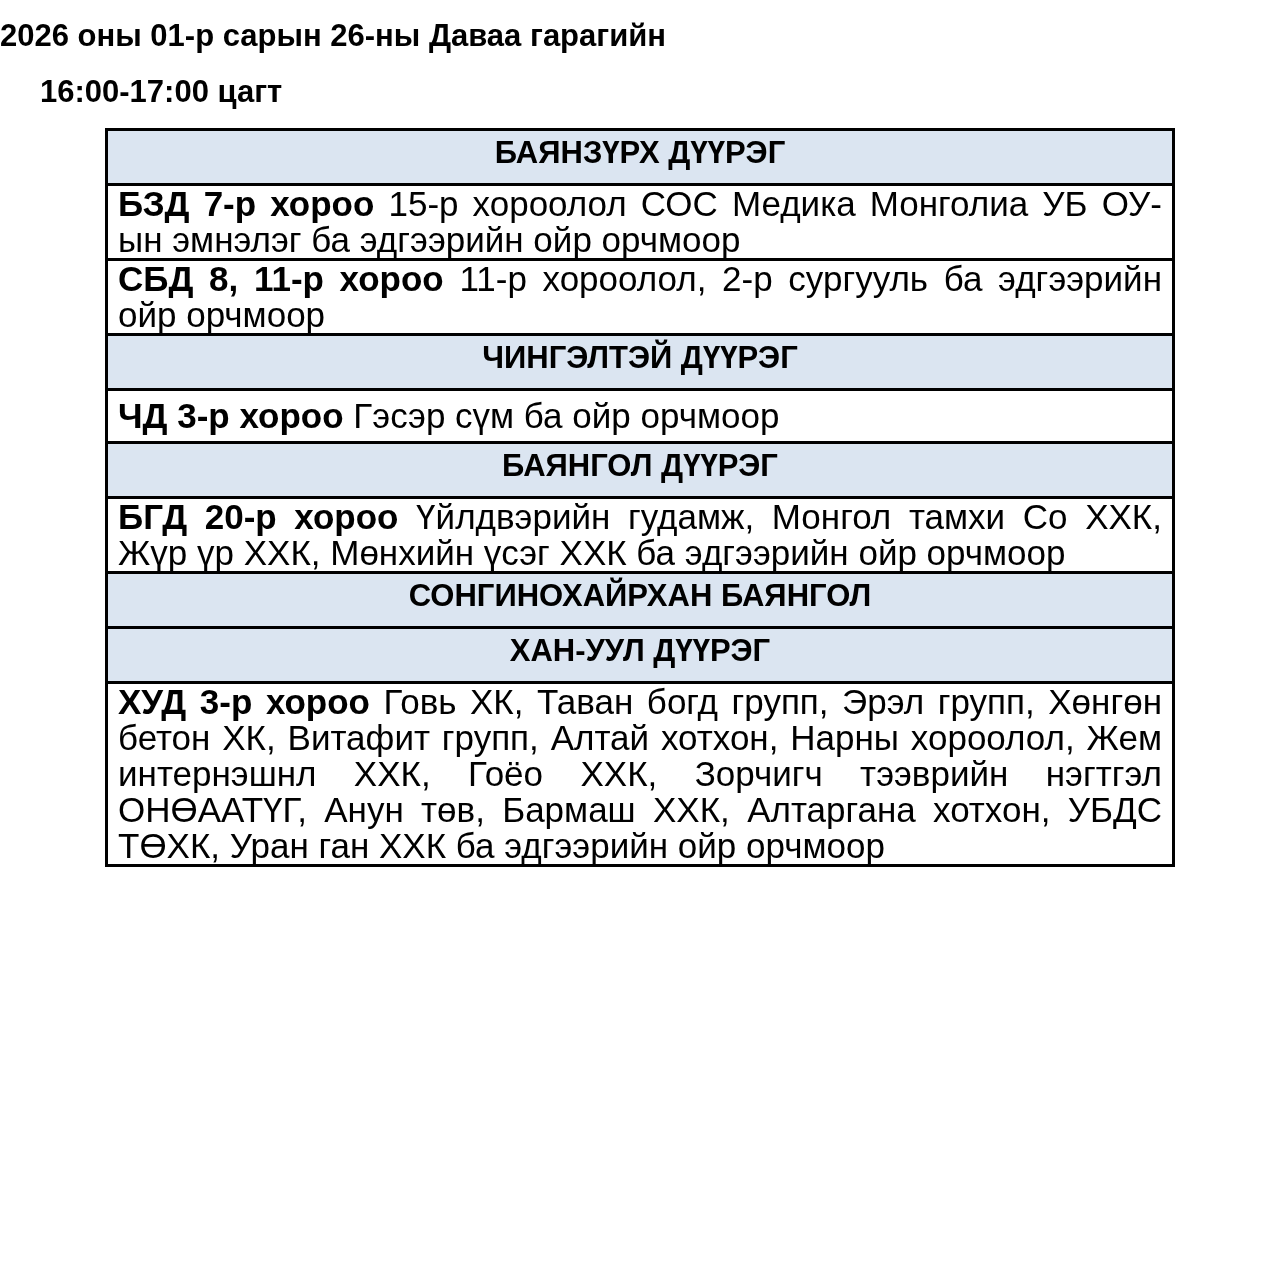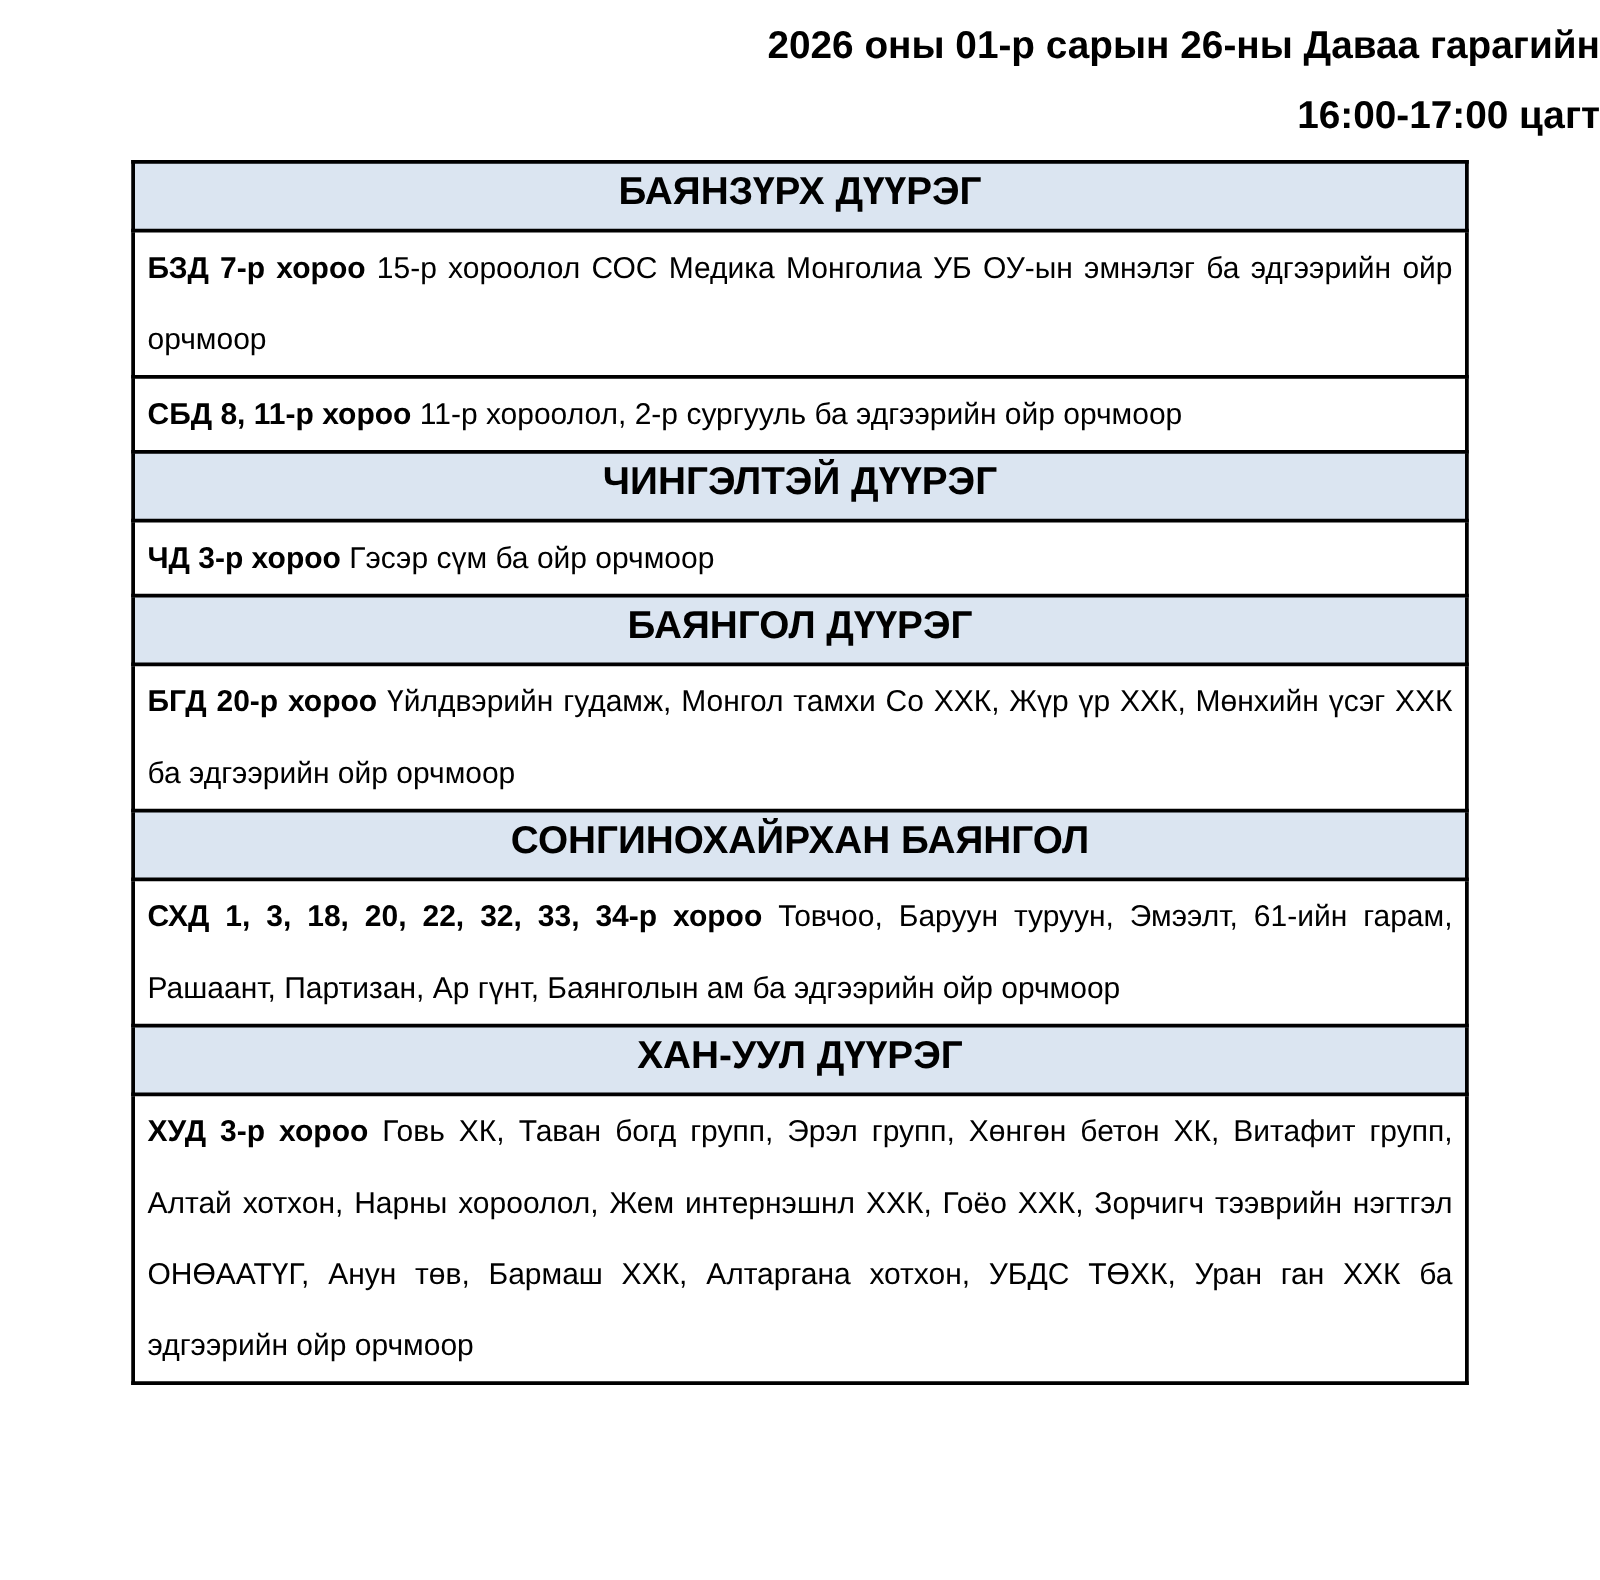--- a/index.html
+++ b/index.html
@@ -18,7 +18,7 @@
     overflow: hidden;
   }
   .title-line {
-    text-align: right;
+    text-align: left;
     font-weight: bold;
     font-size: 31px;
     line-height: 40px;

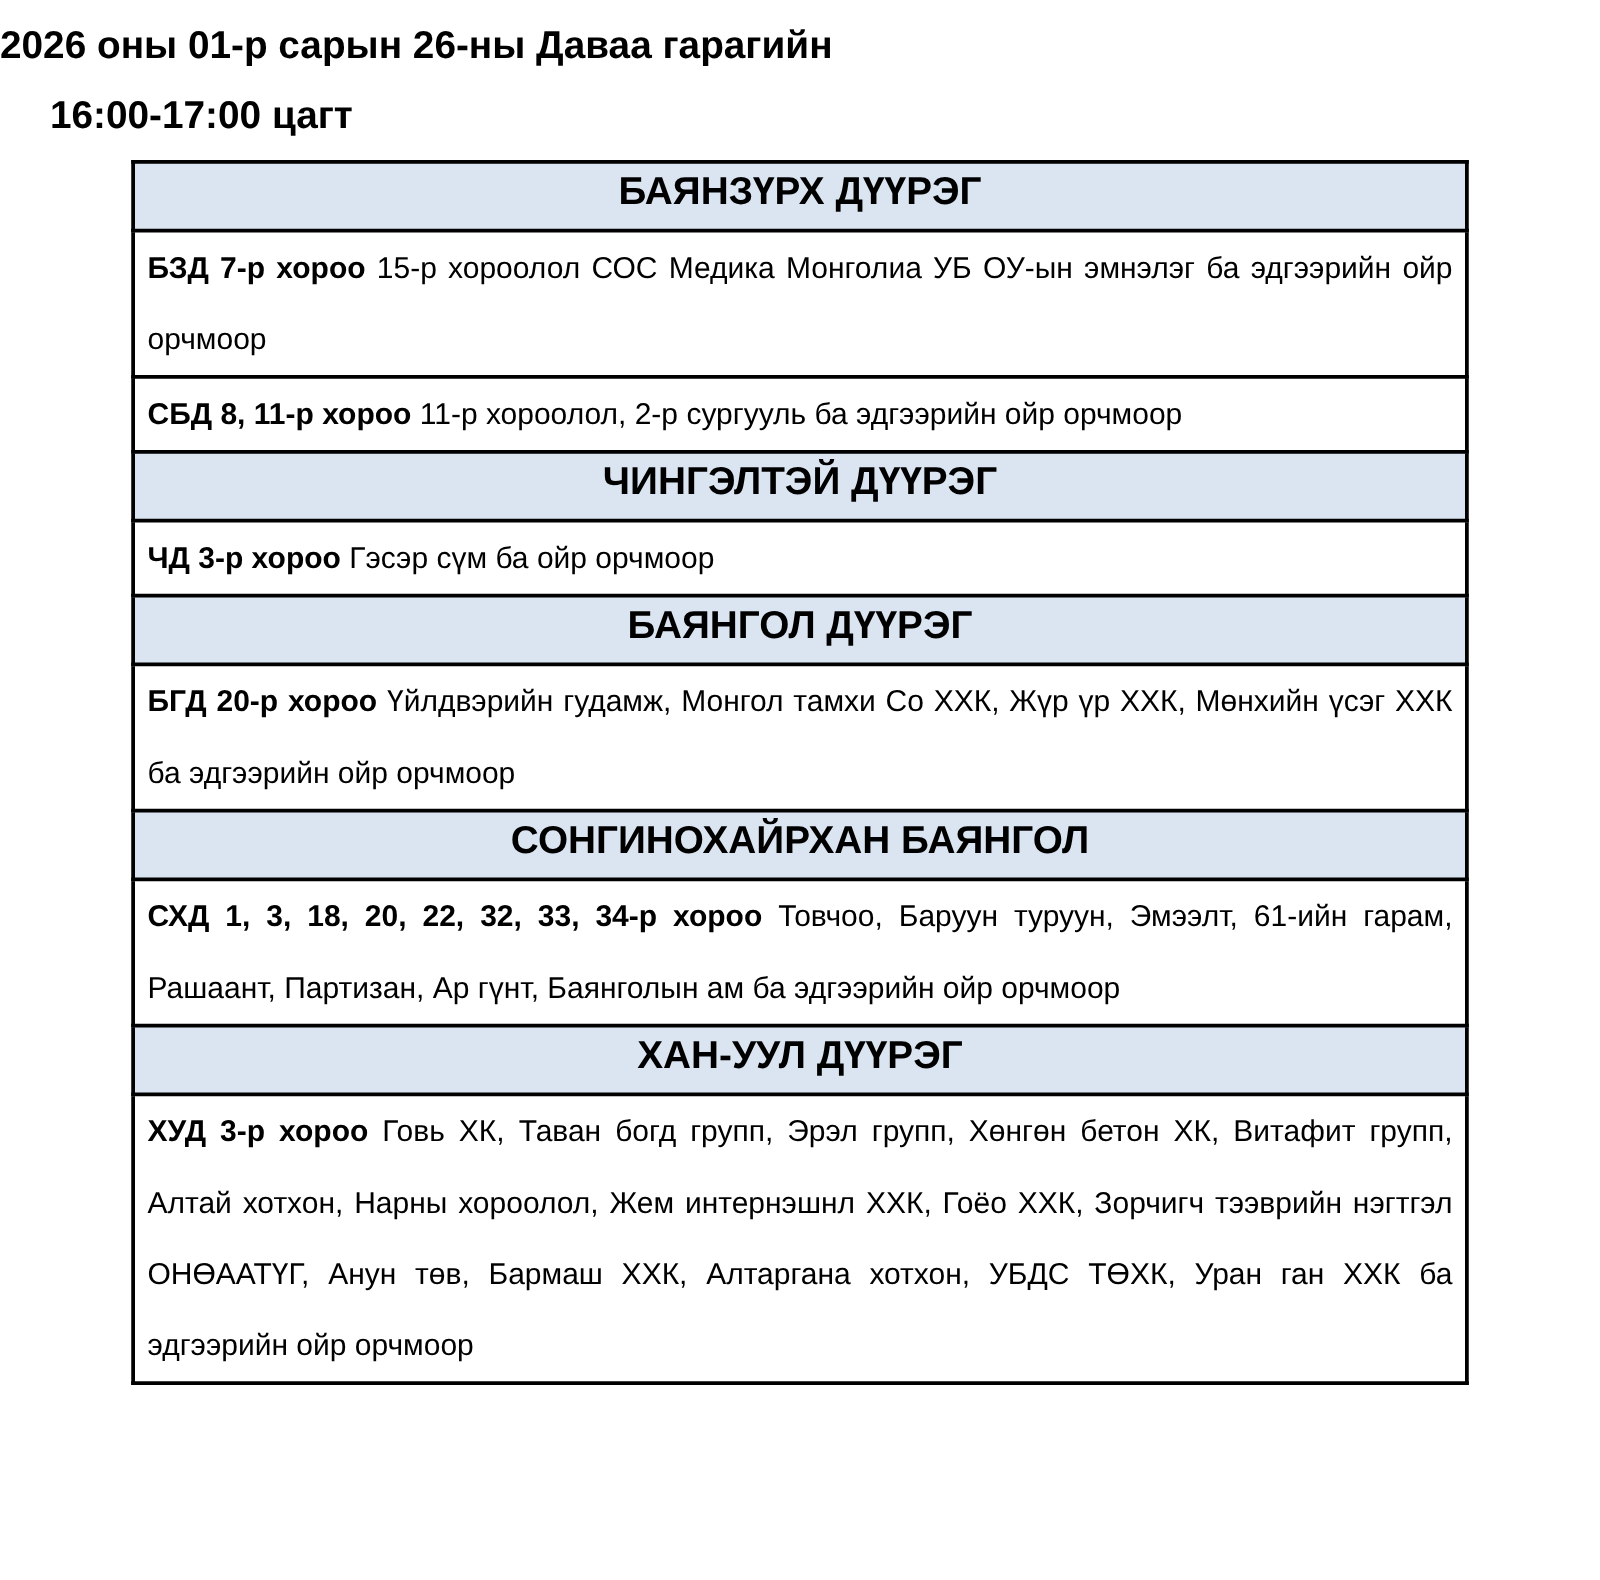--- a/index.html
+++ b/index.html
@@ -49,8 +49,8 @@
   }
   td.district-entry {
     background: #ffffff;
-    font-size: 24px;
-    line-height: 57px;
+    font-size: 35px;
+    line-height: 36px;
     text-align: justify;
     vertical-align: middle;
     height: 53px;

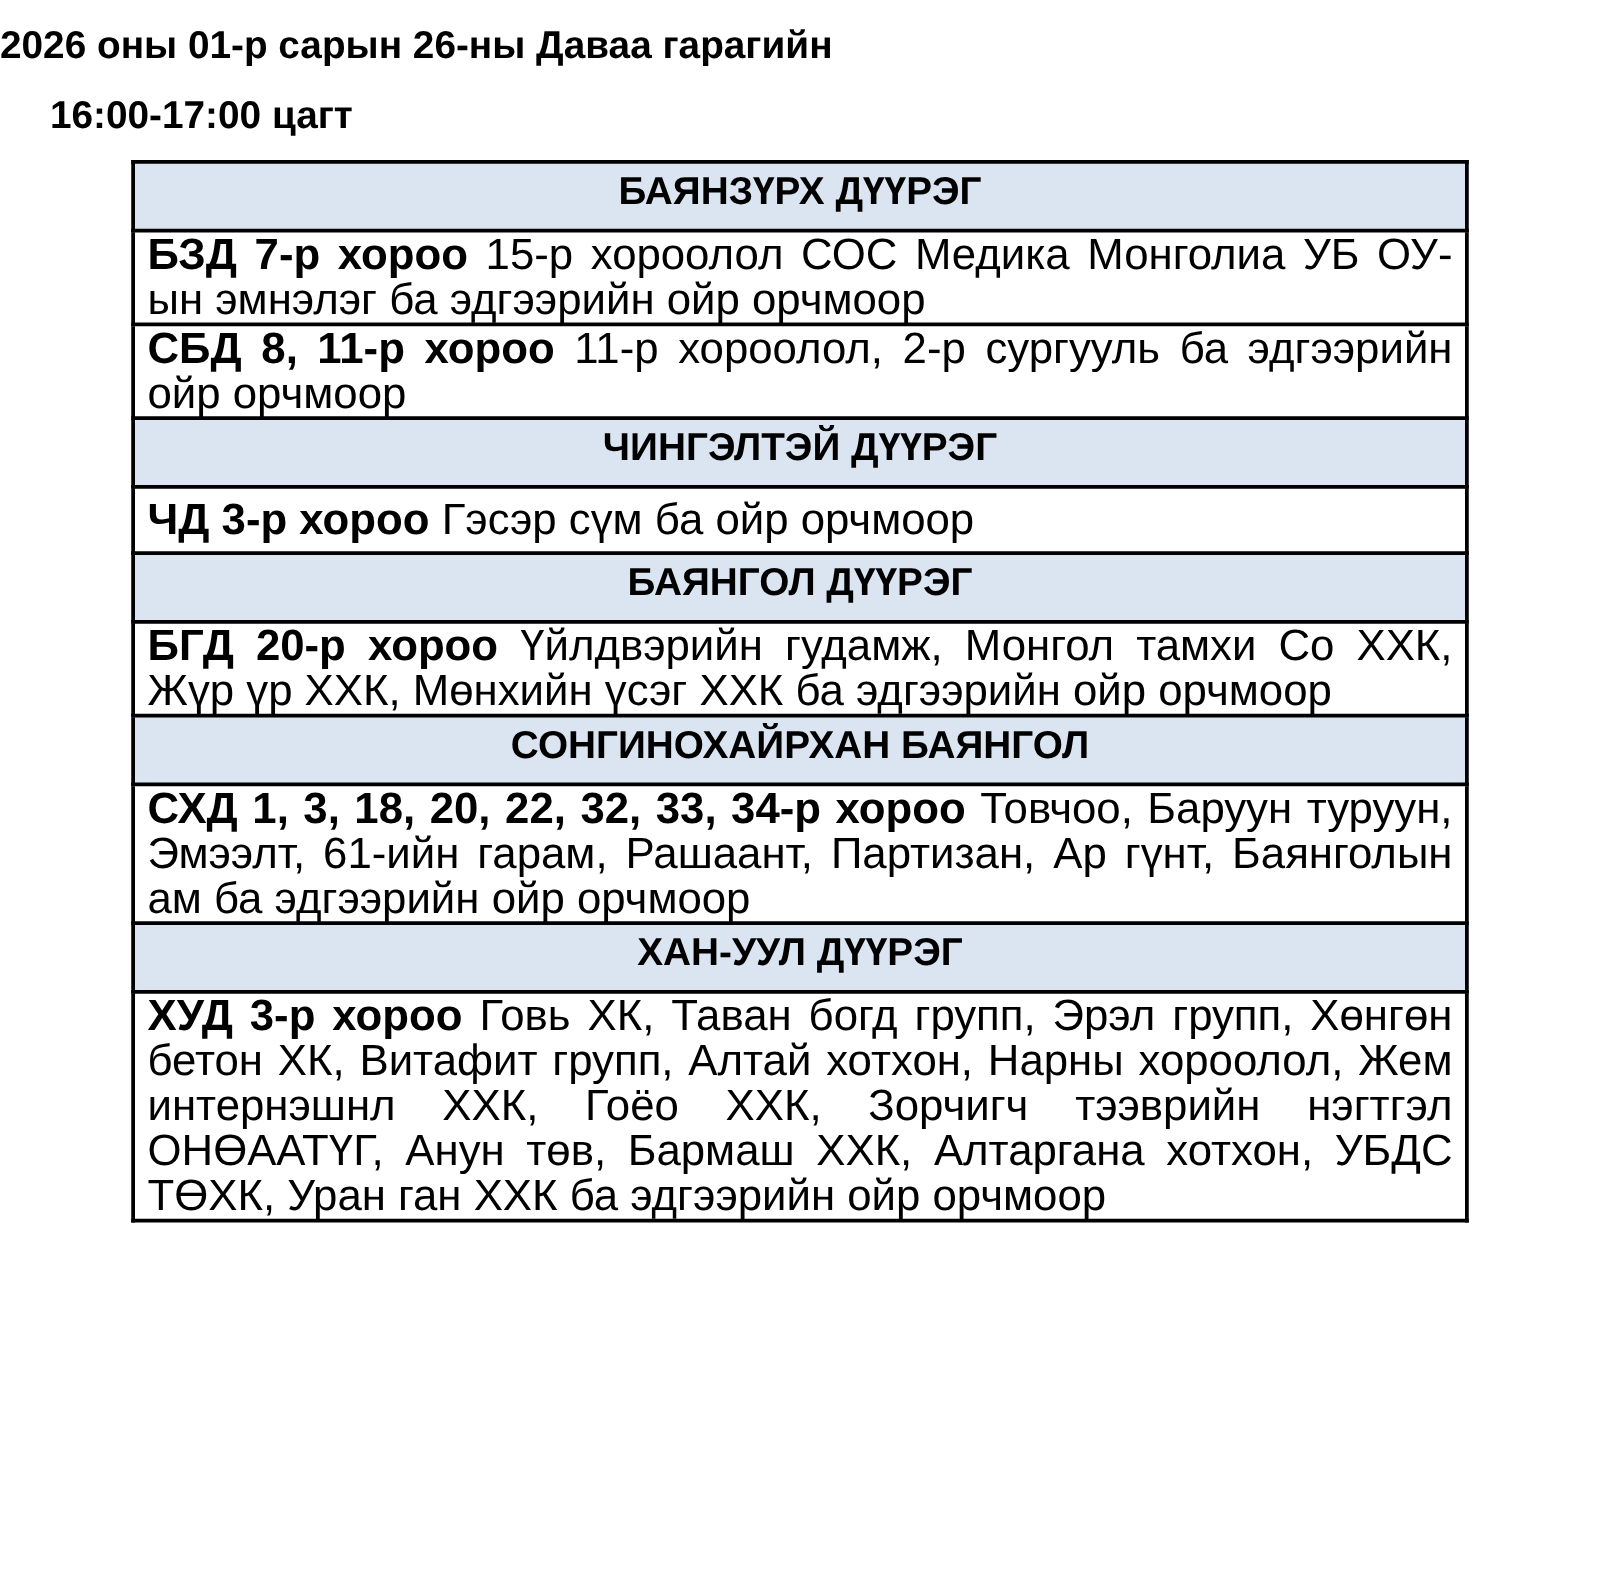--- a/index.html
+++ b/index.html
@@ -94,9 +94,6 @@
           <td class="district-header">СОНГИНОХАЙРХАН БАЯНГОЛ</td>
         </tr>
         <tr>
-          <td class="district-entry"><span class="entry-khoroo-prefix">СХД 1, 3, 18, 20, 22, 32, 33, 34-р хороо</span> <span>Товчоо, Баруун туруун, Эмээлт, 61-ийн гарам, Рашаант, Партизан, Ар гүнт, Баянголын ам ба эдгээрийн ойр орчмоор</span></td>
-        </tr>
-        <tr>
           <td class="district-header">ХАН-УУЛ ДҮҮРЭГ</td>
         </tr>
         <tr>

